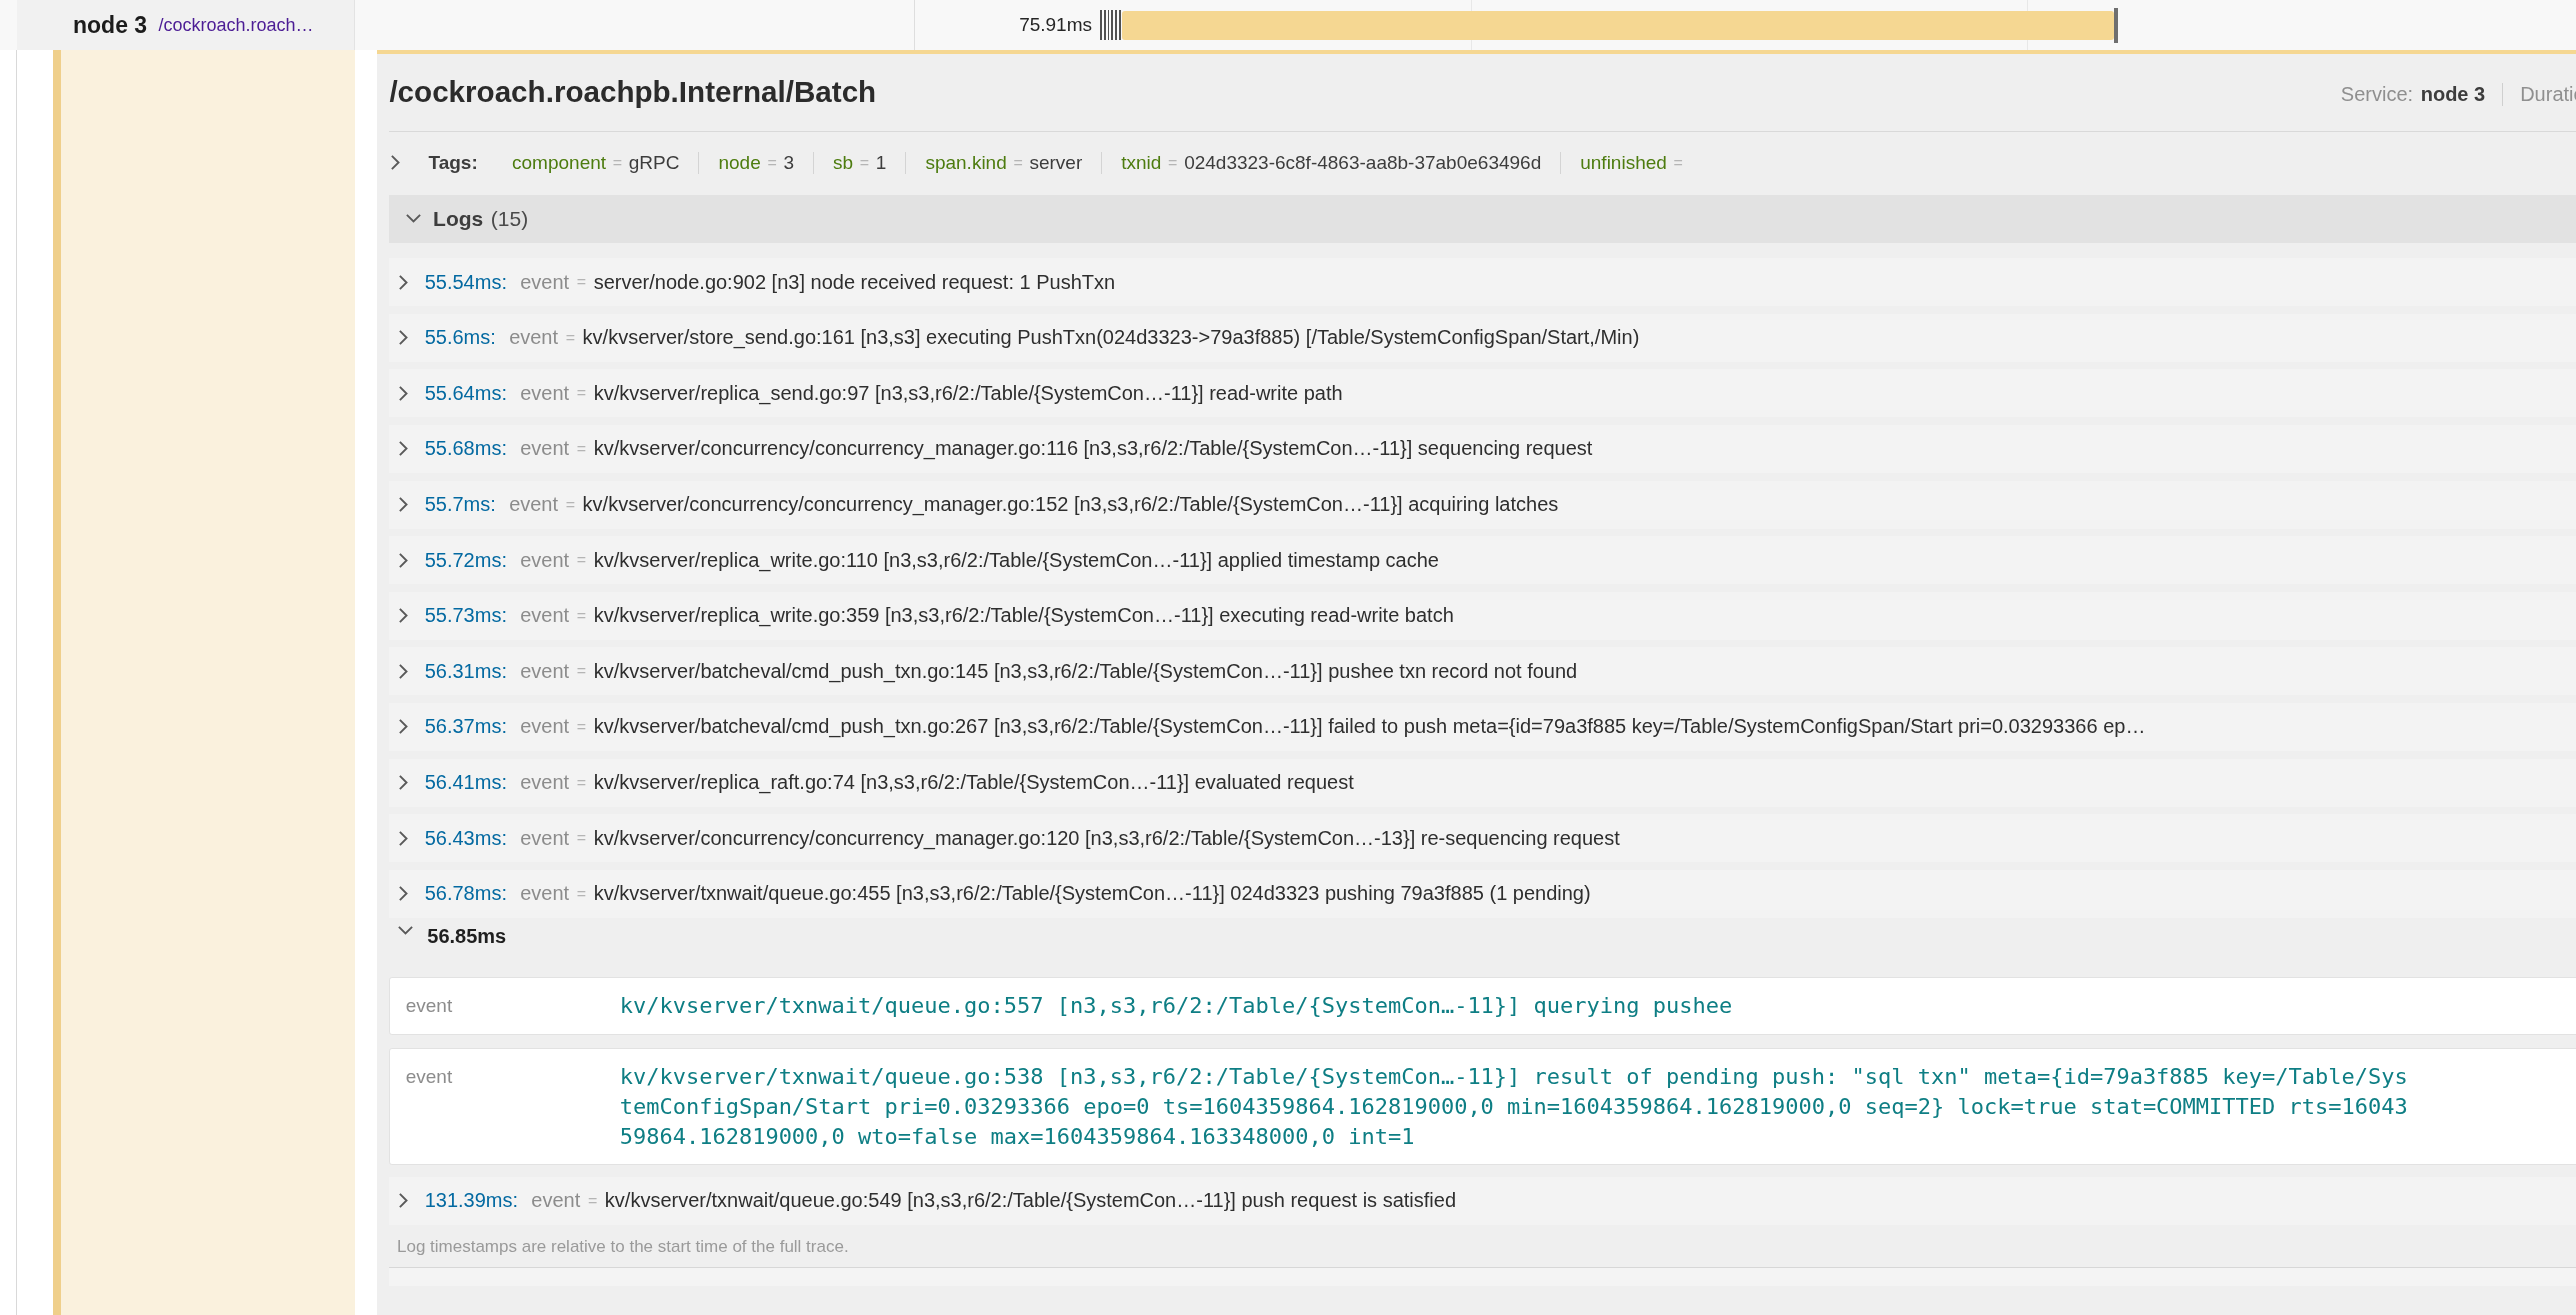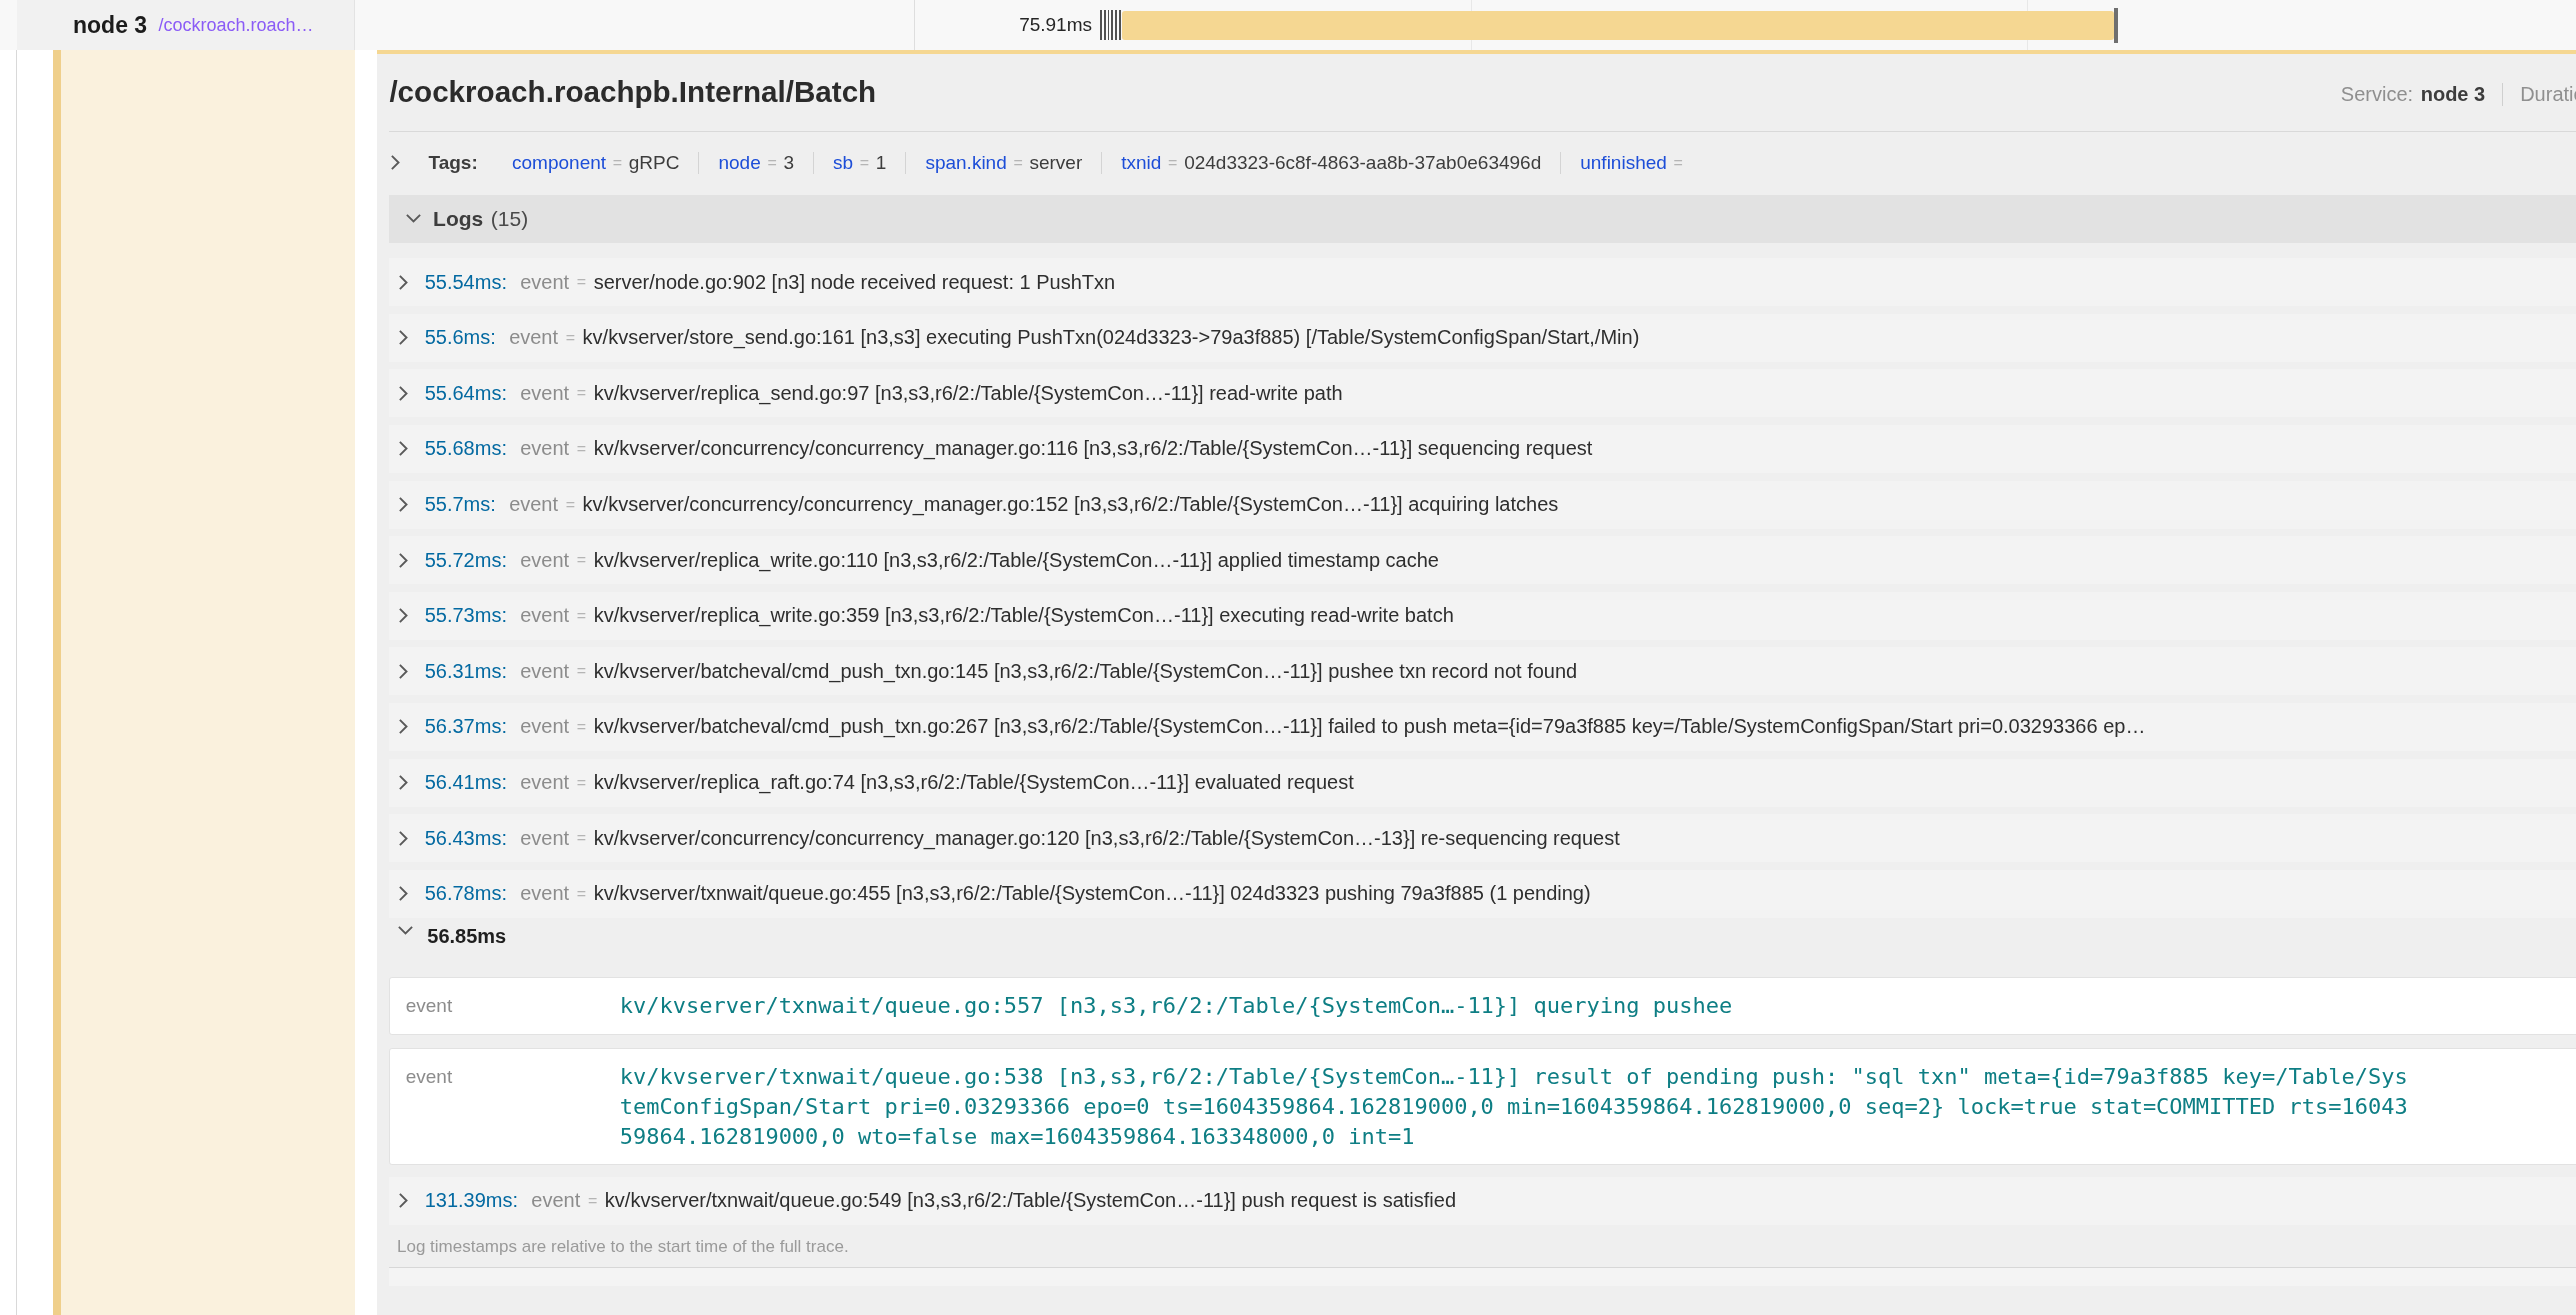--- a/index.html
+++ b/index.html
@@ -24,7 +24,7 @@
   .name-cell{position:absolute;left:17px;top:0;width:338px;height:50px;background:#f1f1f1;
     border-right:1px solid #e3e3e3;padding-left:56px;display:flex;align-items:center;white-space:nowrap;overflow:hidden;}
   .svc{font-size:23px;font-weight:bold;color:#1c1c1c;}
-  .op{font-size:18px;color:#8b5cf6;margin-left:11.4px;}
+  .op{font-size:18px;color:#4c1d95;margin-left:11.4px;}
   .timeline{position:absolute;left:357px;top:0;width:2219px;height:50px;}
   .gridline{position:absolute;top:0;width:1px;height:50px;background:#e8e8e8;}
   .gridline.first{background:#dedede;}

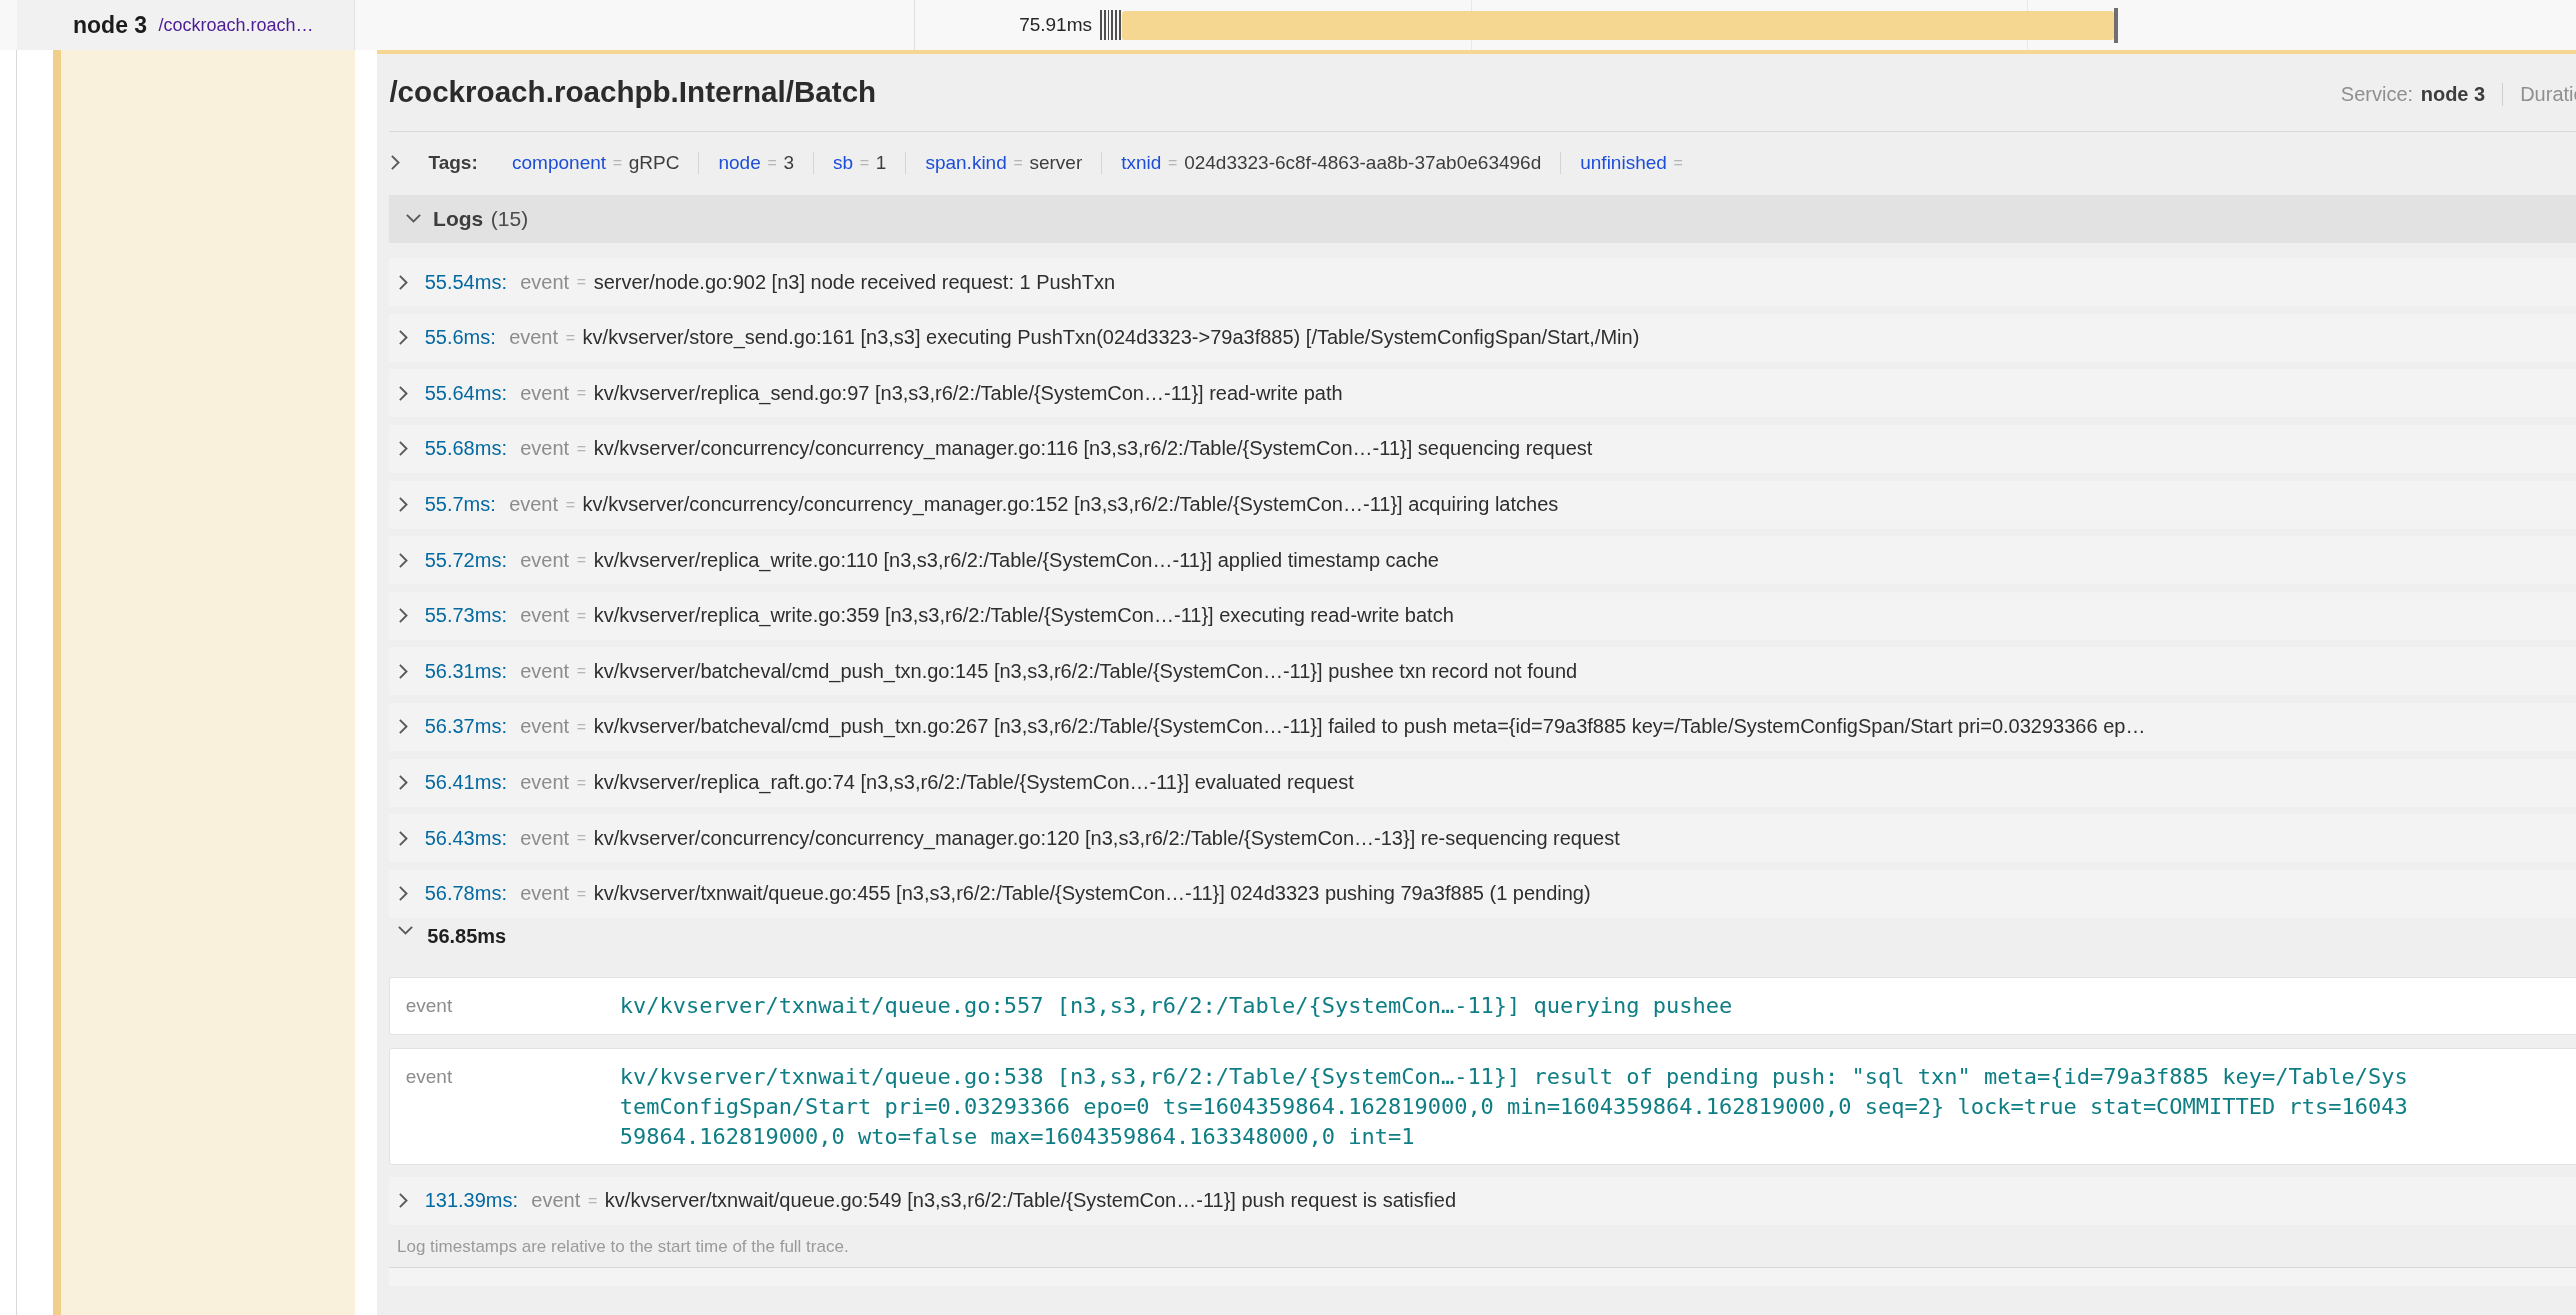--- a/index.html
+++ b/index.html
@@ -48,7 +48,7 @@
   .tags-label{font-weight:bold;color:#3d3d3d;margin:0 15.3px 0 11.4px;}
   .tag{padding:0 19px;border-right:1px solid #d4d4d4;display:inline-flex;align-items:center;}
   .tag:last-child{border-right:none;}
-  .tk{color:#1d4ed8;}
+  .tk{color:#4d7c0f;}
   .eq{color:#b5b5b5;margin:0 6.7px;font-size:16px;}
   .tv{color:#3d3d3d;}
 

